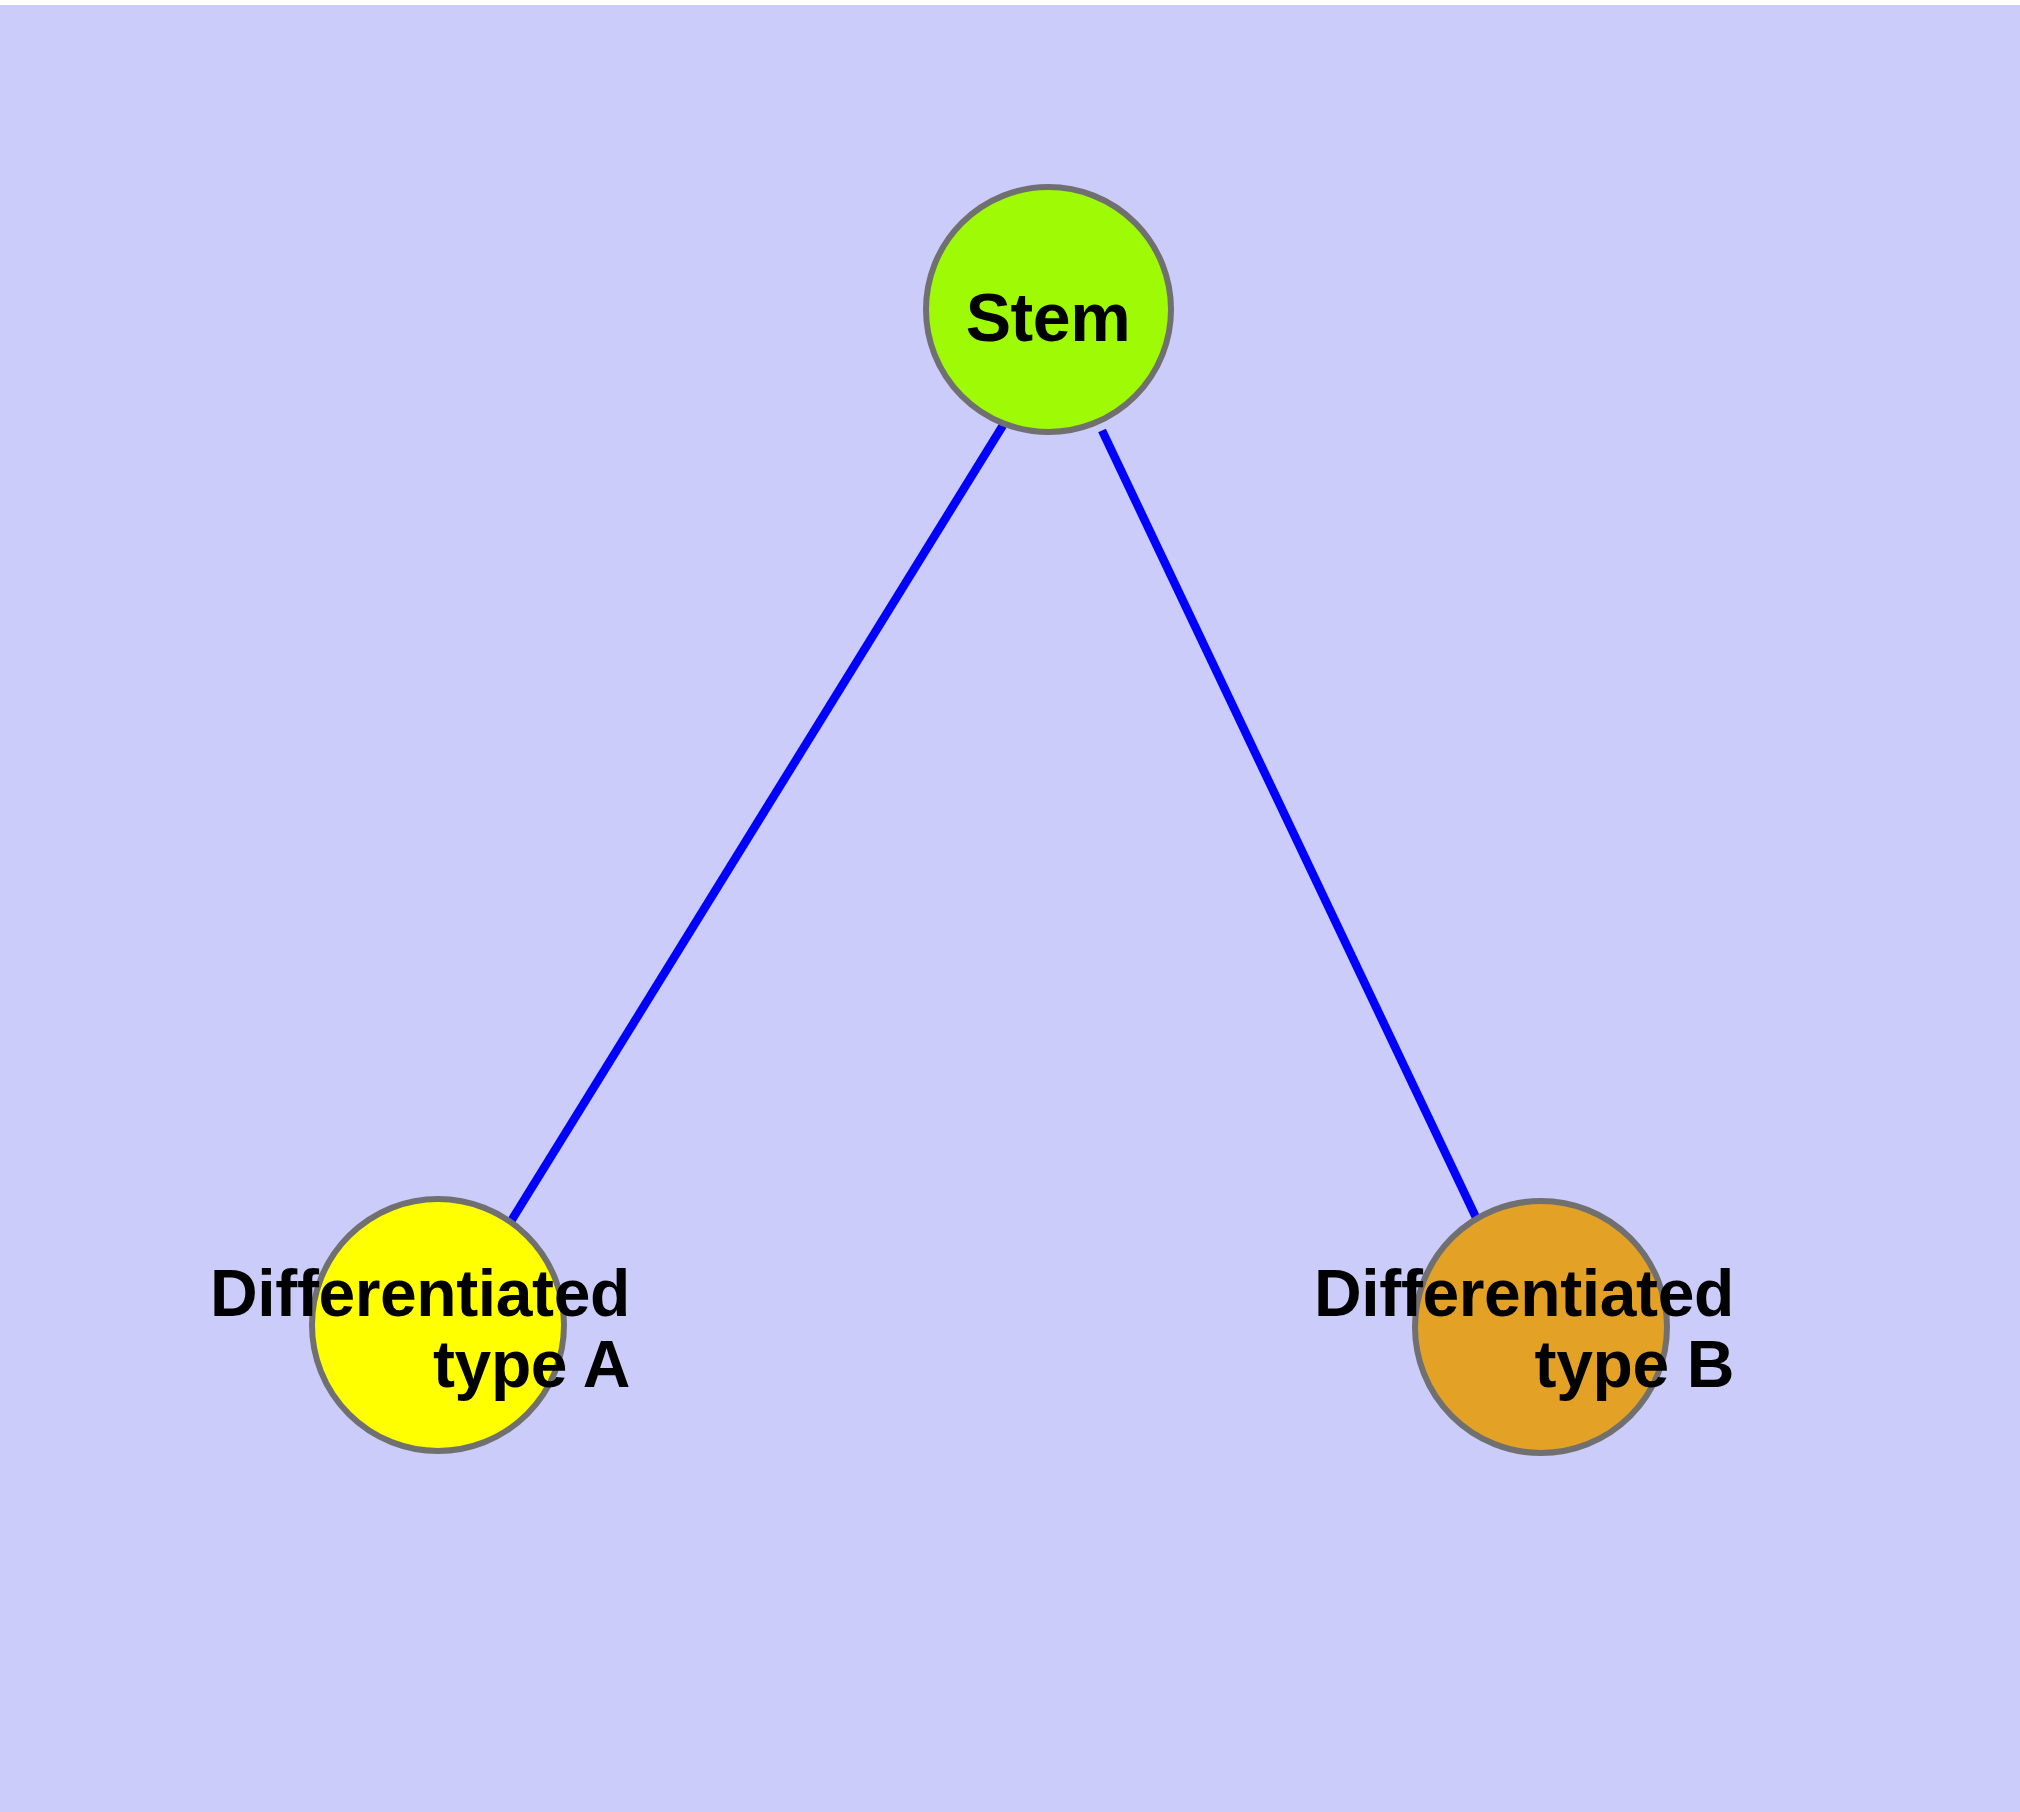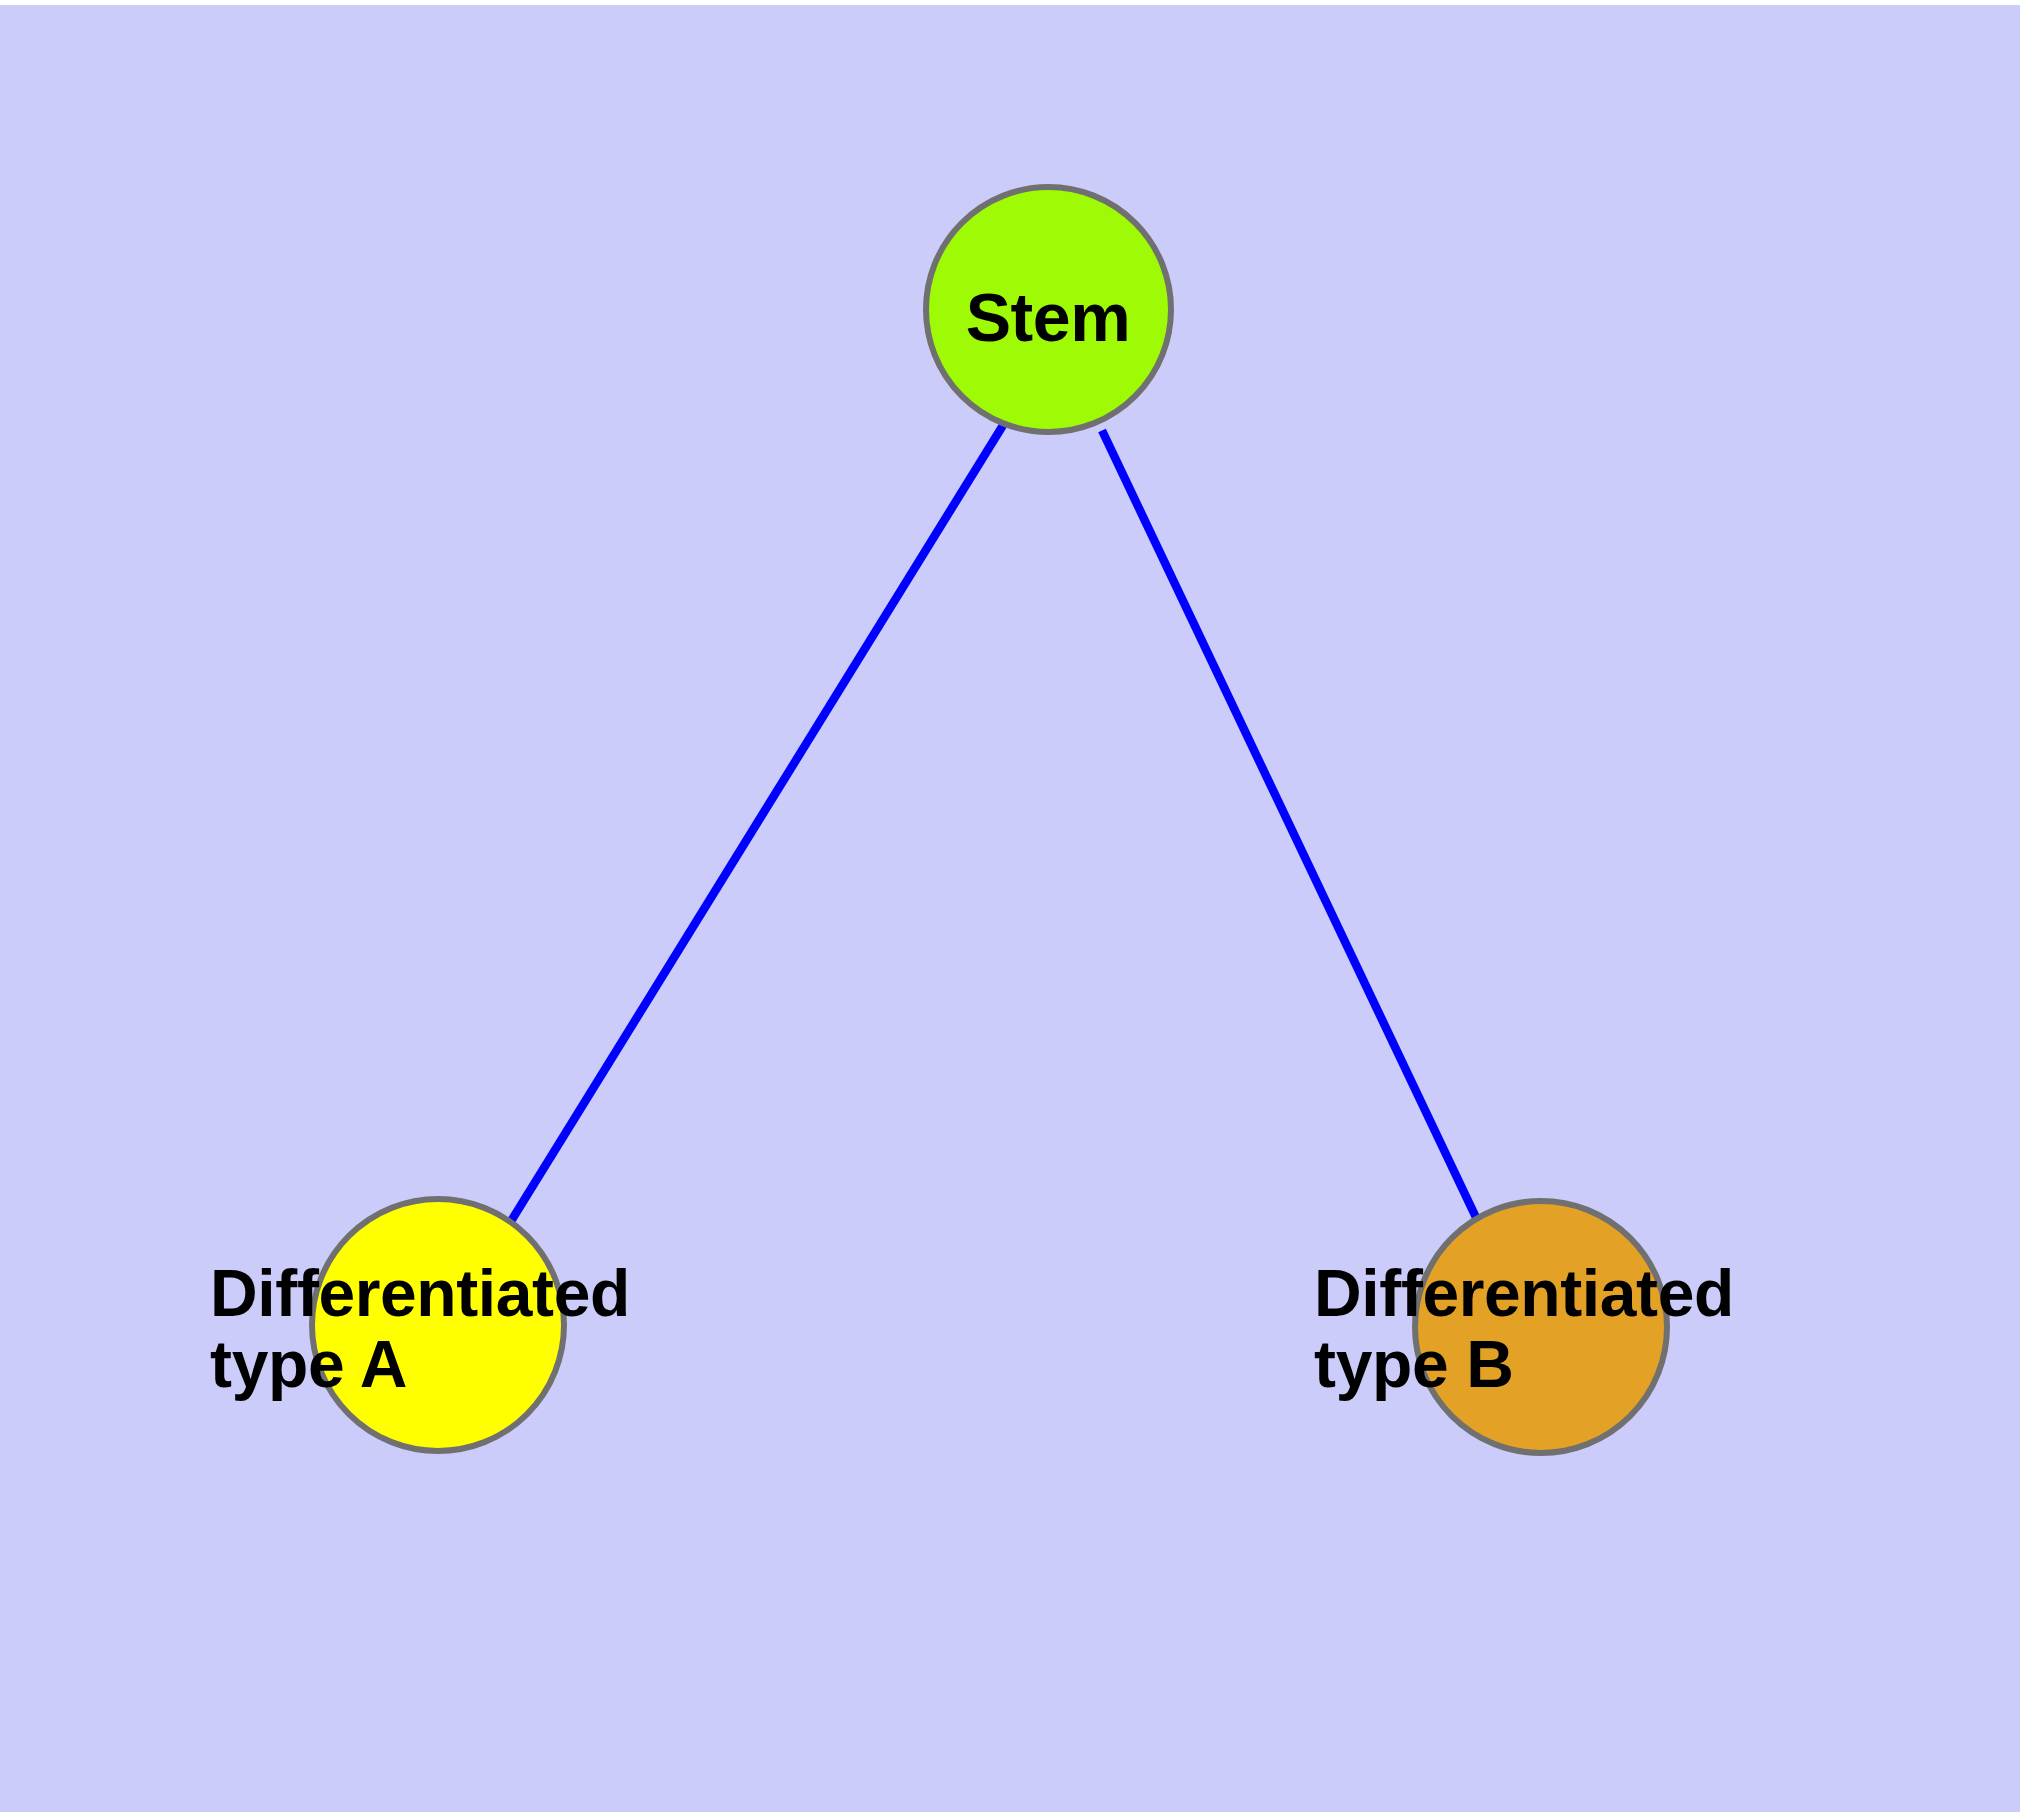--- a/index.html
+++ b/index.html
@@ -51,7 +51,7 @@
     z-index: 4;
     color: #000000;
     font-weight: bold;
-    text-align: left;
+    text-align: right;
     line-height: 1.07;
     white-space: pre-line;
     letter-spacing: -0.4px;

